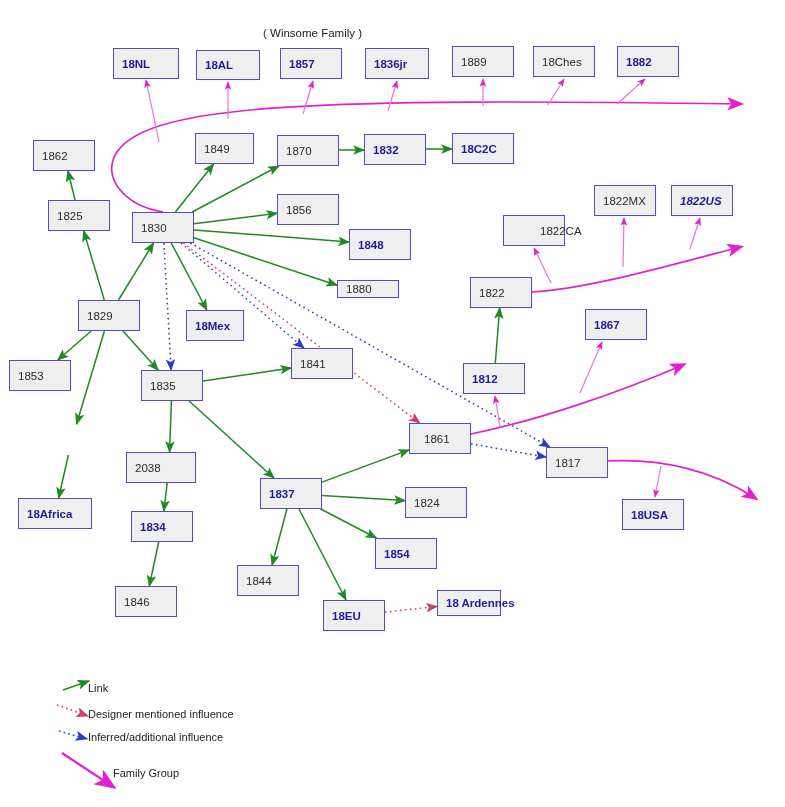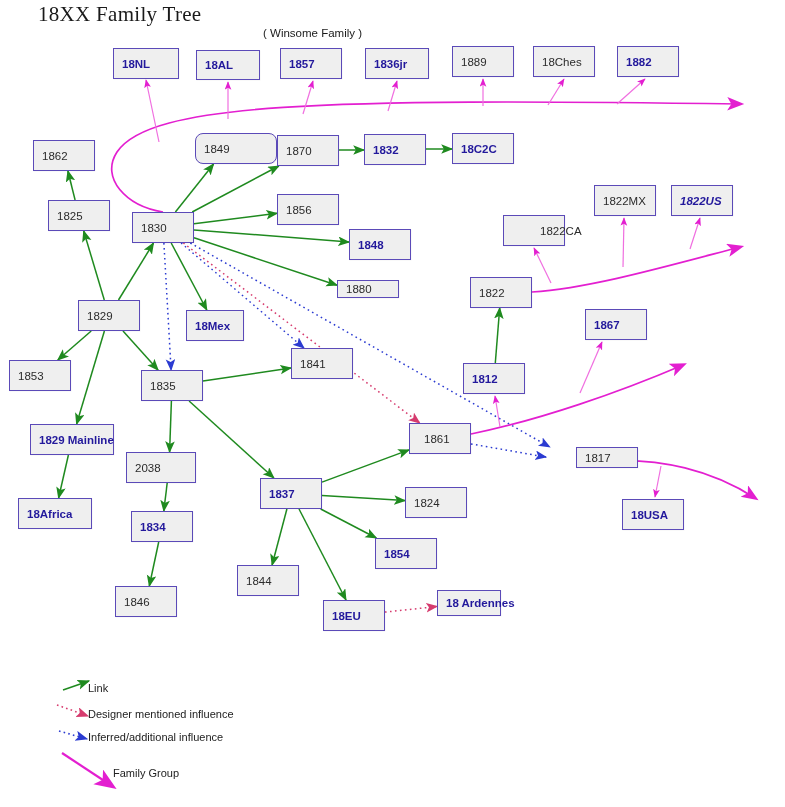--- a/index.html
+++ b/index.html
@@ -84,7 +84,6 @@
 
 <div id="page">
 
-  <div class="title">18XX Family Tree</div>
   <div class="subtitle">( Winsome Family )</div>
 
   <svg id="edge-layer" viewBox="0 0 785 807">

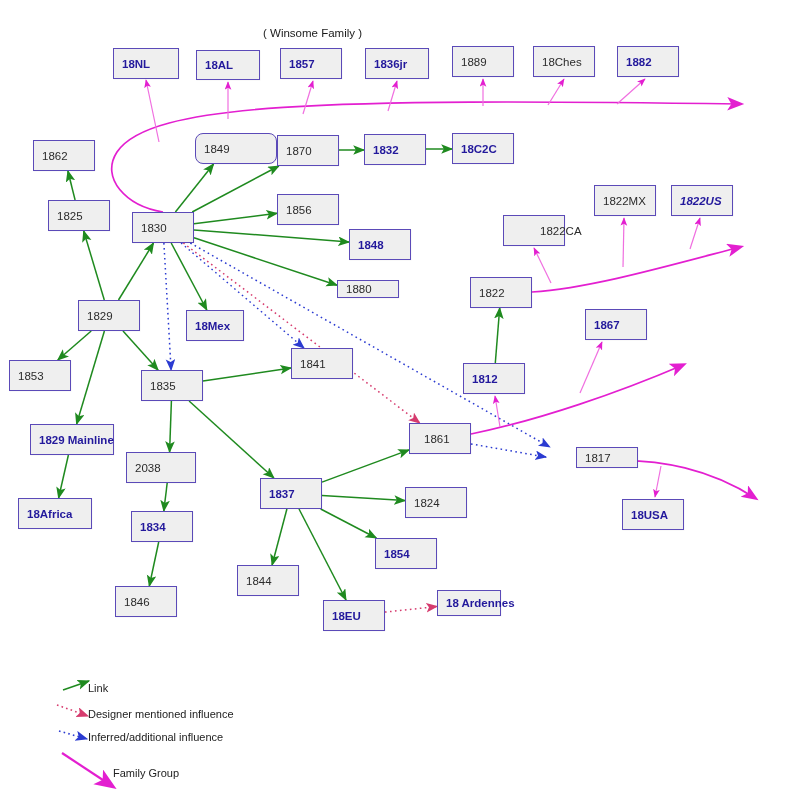--- a/index.html
+++ b/index.html
@@ -196,7 +196,7 @@
       <div class="node" style="left: 33px; top: 140px; width: 62px; height: 31px;">
         <span>1862</span>
       </div>
-      <div class="node" style="left: 195px; top: 133px; width: 82px; height: 31px; border-radius: 8px;">
+      <div class="node" style="left: 195px; top: 133px; width: 59px; height: 31px;">
         <span>1849</span>
       </div>
       <div class="node" style="left: 277px; top: 135px; width: 62px; height: 31px;">

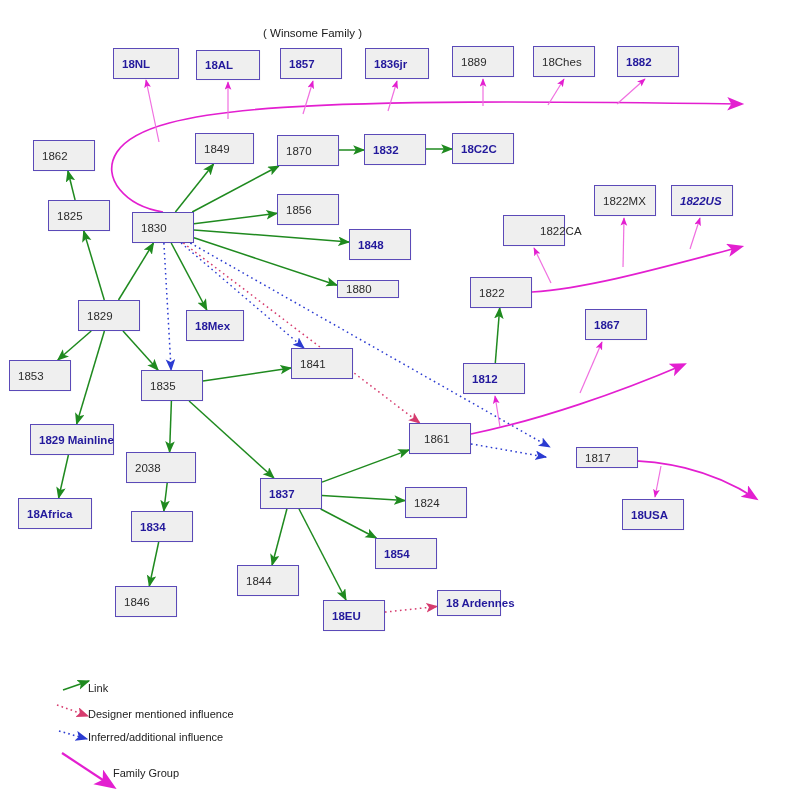--- a/index.html
+++ b/index.html
@@ -256,9 +256,6 @@
       <div class="node bold" style="left: 463px; top: 363px; width: 62px; height: 31px;">
         <span>1812</span>
       </div>
-      <div class="node bold" style="left: 30px; top: 424px; width: 84px; height: 31px;">
-        <span>1829 Mainline</span>
-      </div>
       <div class="node" style="left: 409px; top: 423px; width: 62px; height: 31px; padding-left: 14px;">
         <span>1861</span>
       </div>

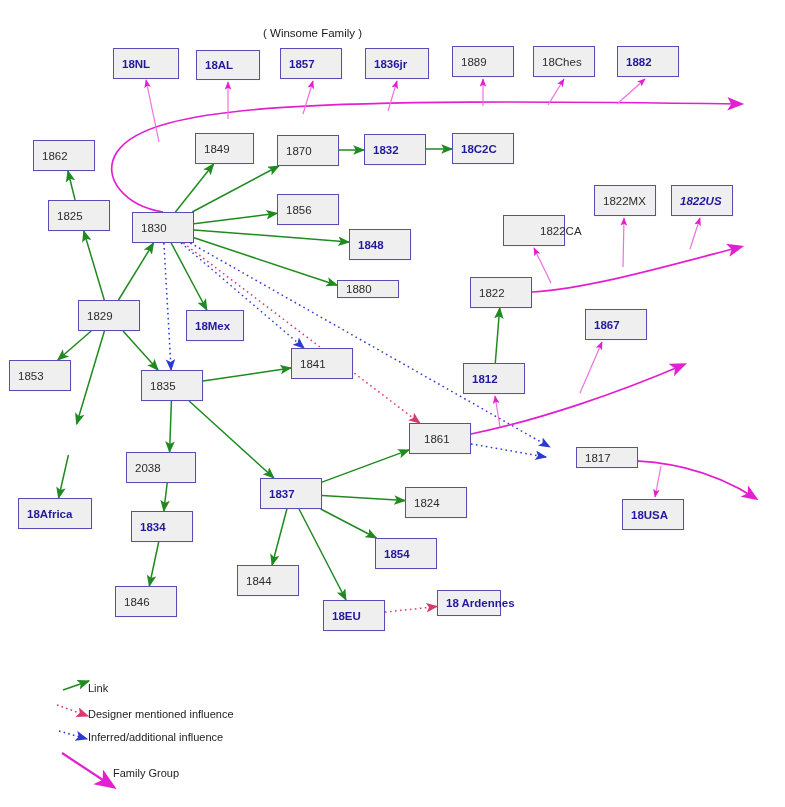--- a/index.html
+++ b/index.html
@@ -259,7 +259,7 @@
       <div class="node" style="left: 409px; top: 423px; width: 62px; height: 31px; padding-left: 14px;">
         <span>1861</span>
       </div>
-      <div class="node" style="left: 576px; top: 447px; width: 62px; height: 21px;">
+      <div class="node" style="left: 546px; top: 447px; width: 62px; height: 31px;">
         <span>1817</span>
       </div>
       <div class="node" style="left: 126px; top: 452px; width: 70px; height: 31px;">

